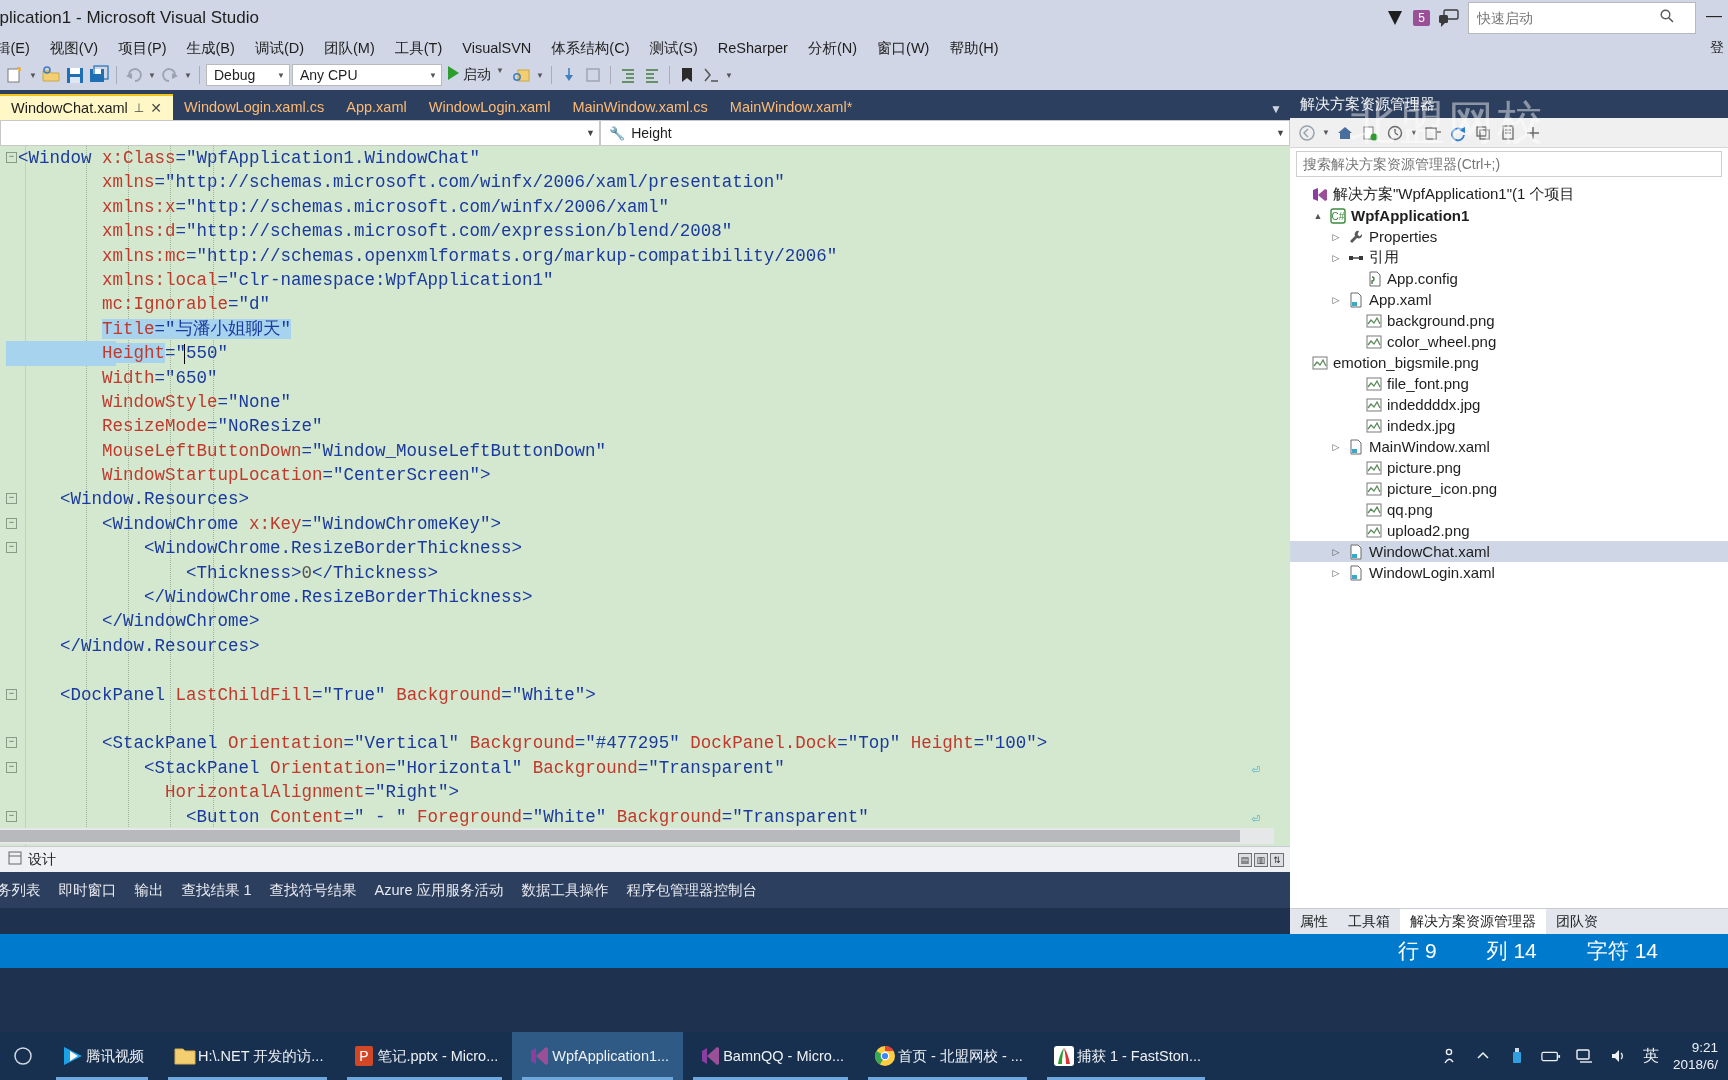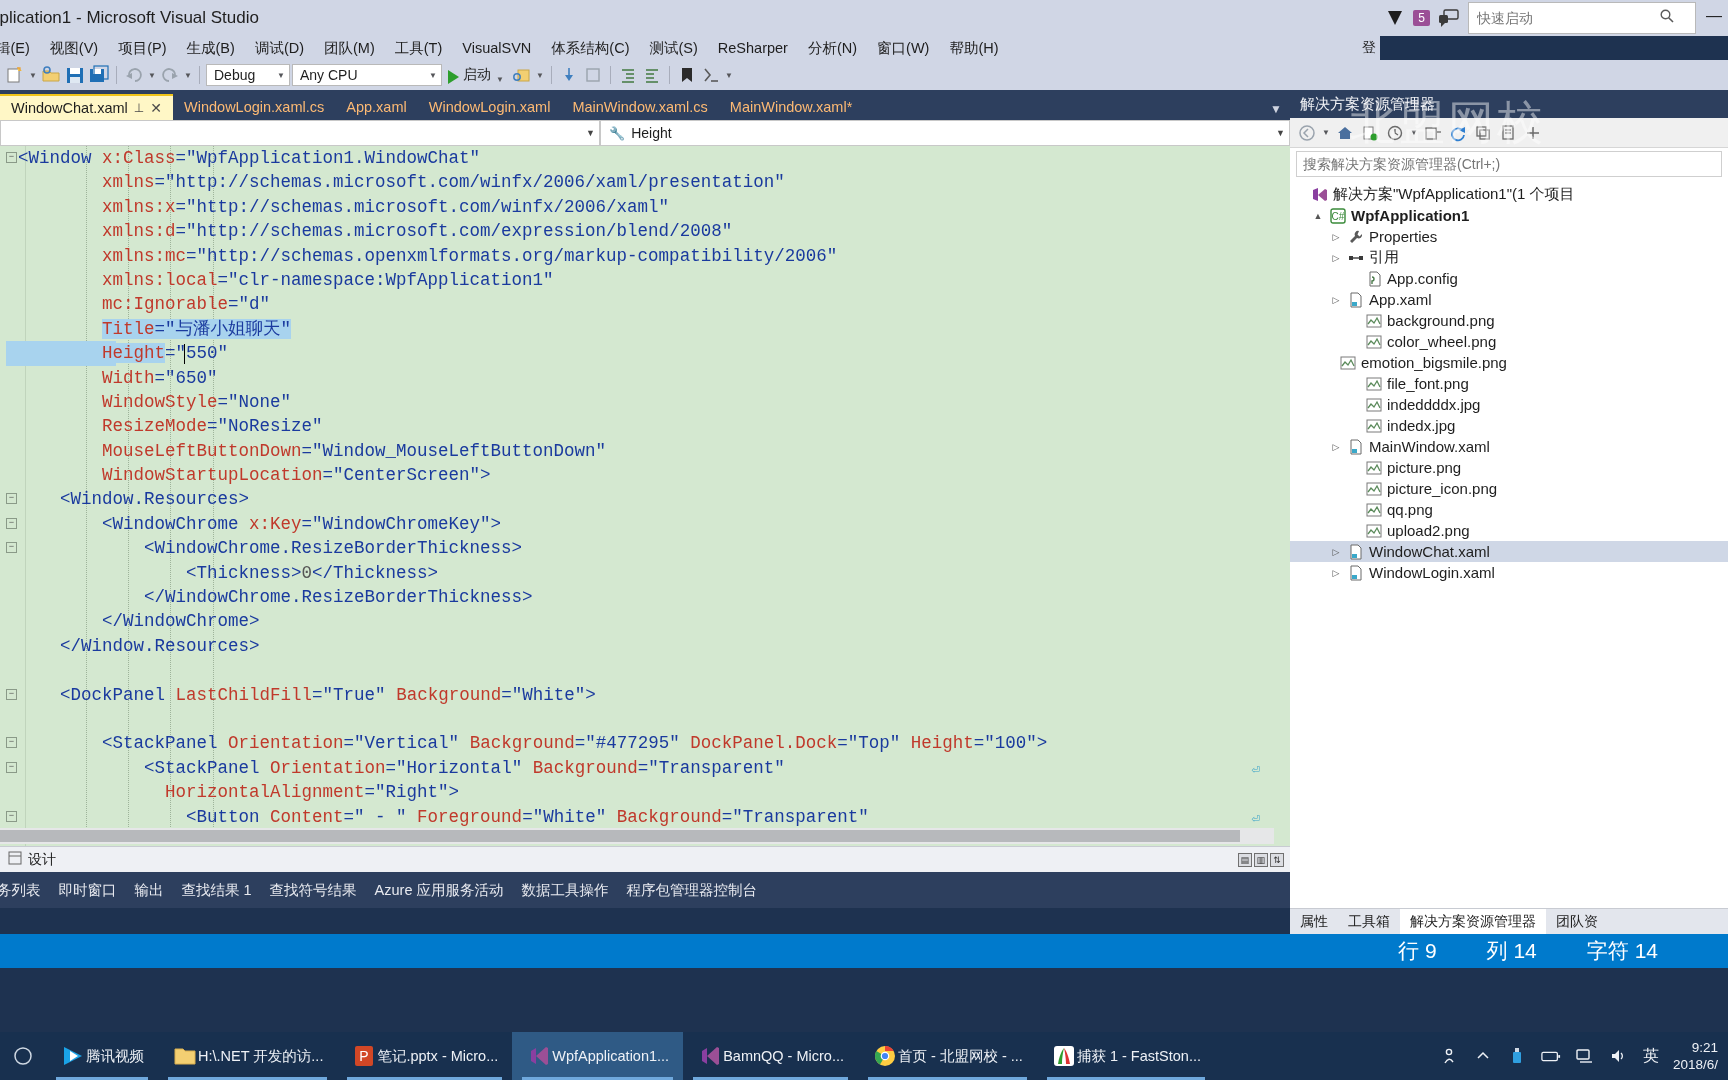--- a/index.html
+++ b/index.html
@@ -43,7 +43,7 @@
 
   
   .menubar {
-    position: absolute; left: 0; top: 36px; width: 1380px; height: 24px;
+    position: absolute; left: 0; top: 36px; width: 1728px; height: 24px;
     background: #d0d6e5; display: flex; align-items: center;
   }
   .menu-item {

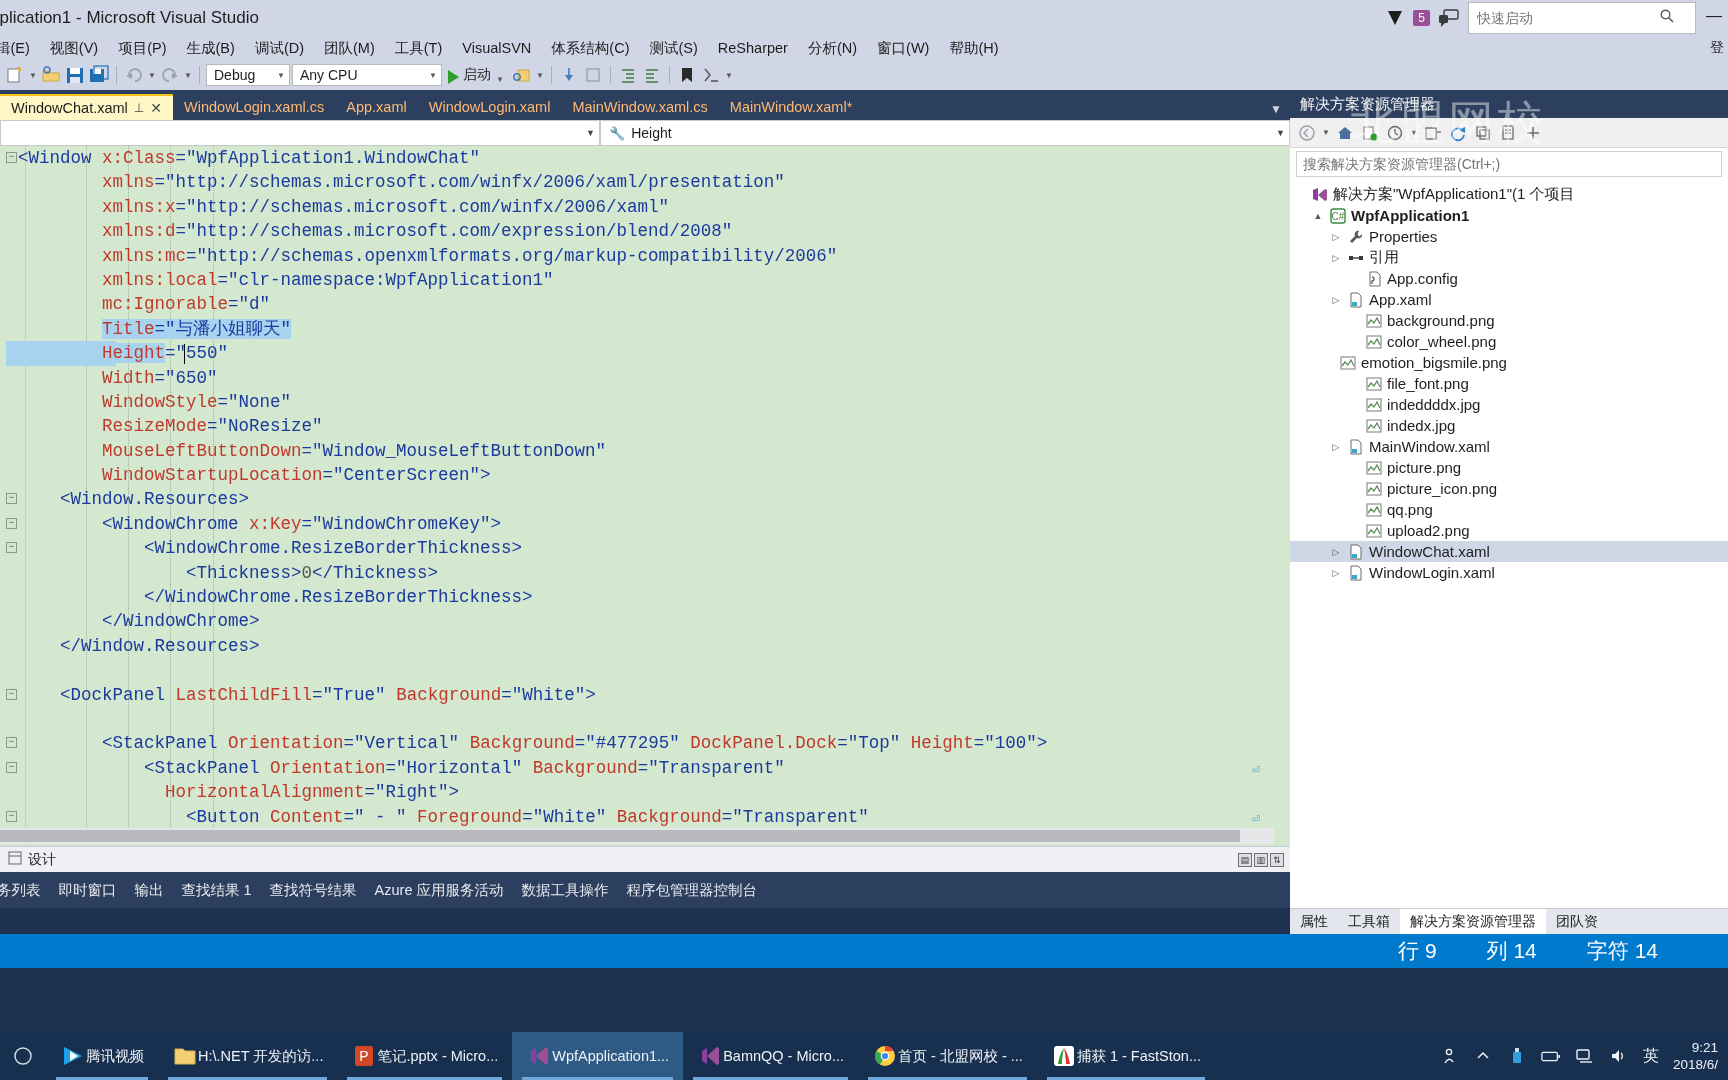--- a/index.html
+++ b/index.html
@@ -67,7 +67,7 @@
   .tb-combo.debug { width: 84px; }
   .tb-combo.cpu { width: 150px; }
   .tb-combo .caret { margin-left: auto; font-size: 8px; color: #55565a; }
-  .tb-start { display: flex; align-items: flex-end; gap: 4px; font-size: 14px; color: #1e1e1e; padding: 0 4px; }
+  .tb-start { display: flex; align-items: flex-start; gap: 4px; font-size: 14px; color: #1e1e1e; padding: 0 4px; }
   .play-tri {
     width: 0; height: 0; border-left: 11px solid #2d9e2d;
     border-top: 7px solid transparent; border-bottom: 7px solid transparent;

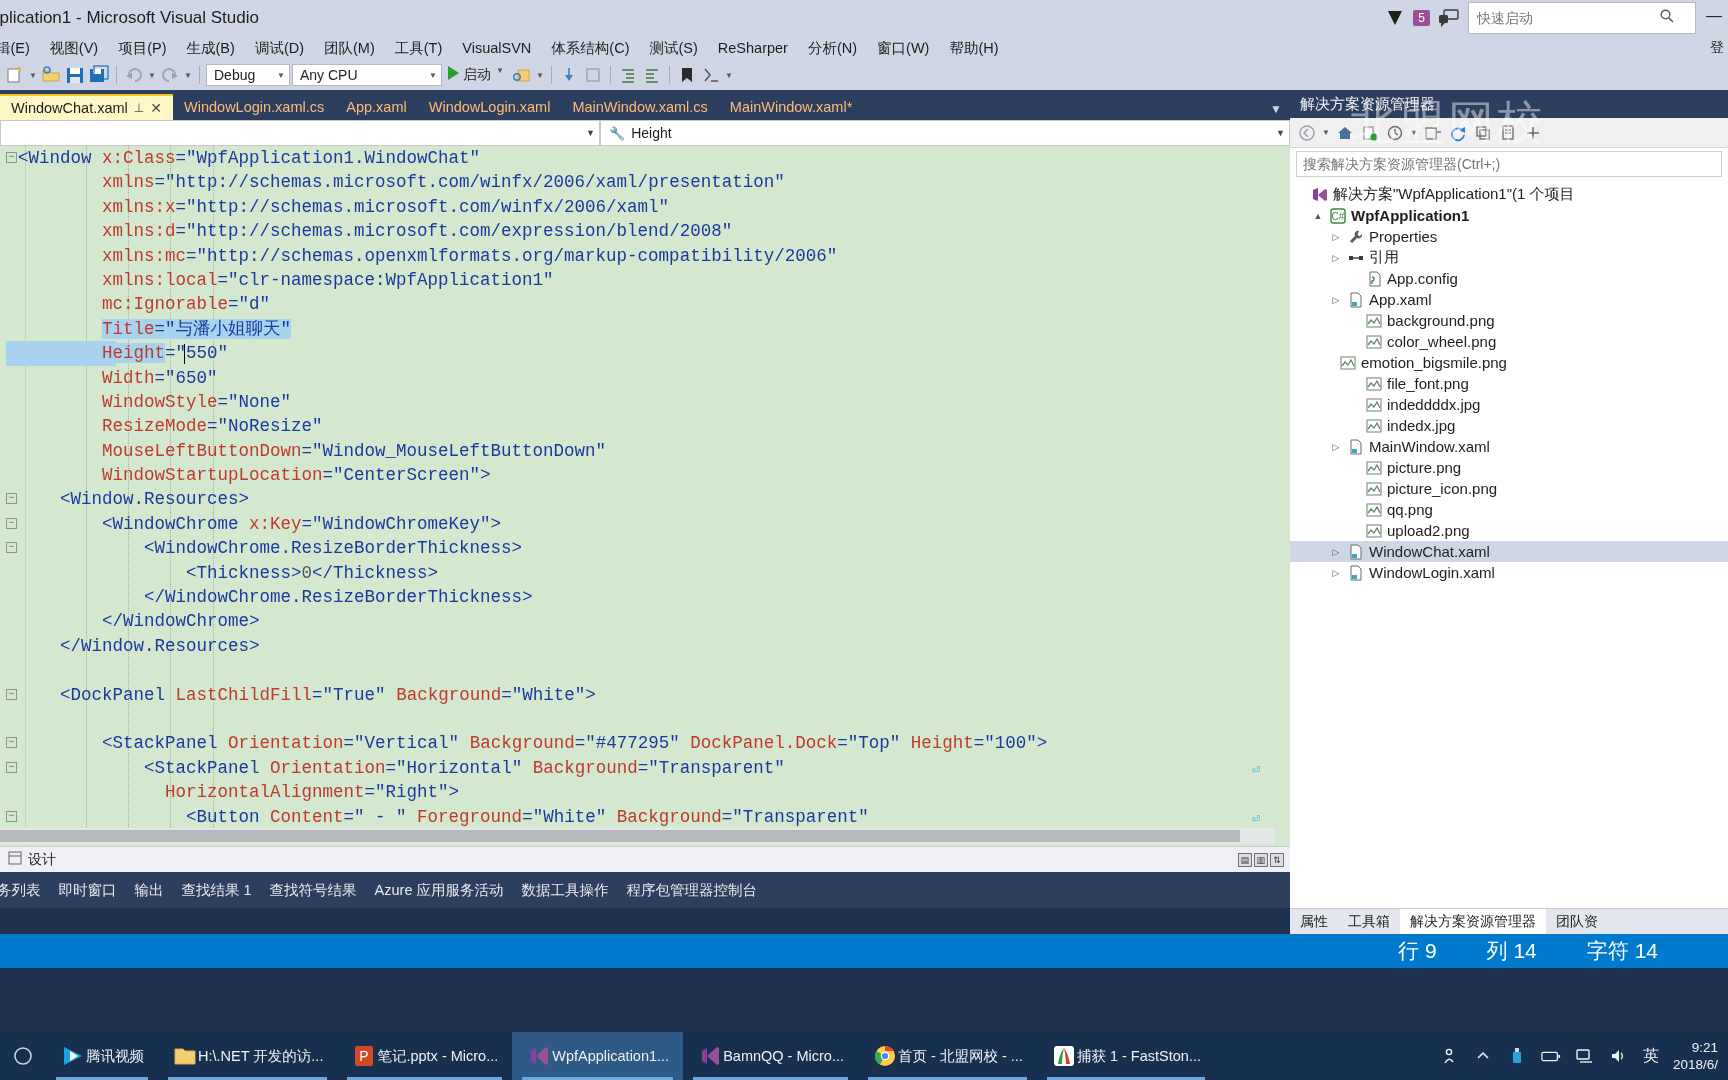--- a/index.html
+++ b/index.html
@@ -632,7 +632,7 @@
           </span>
           <span class="lbl">color_wheel.png</span>
         </div>
-        <div class="se-row" style=" margin-left: 28px;">
+        <div class="se-row" style="">
           <span class="tri"></span>
           <span class="ico">
             <svg width="16" height="16" viewBox="0 0 16 16">

